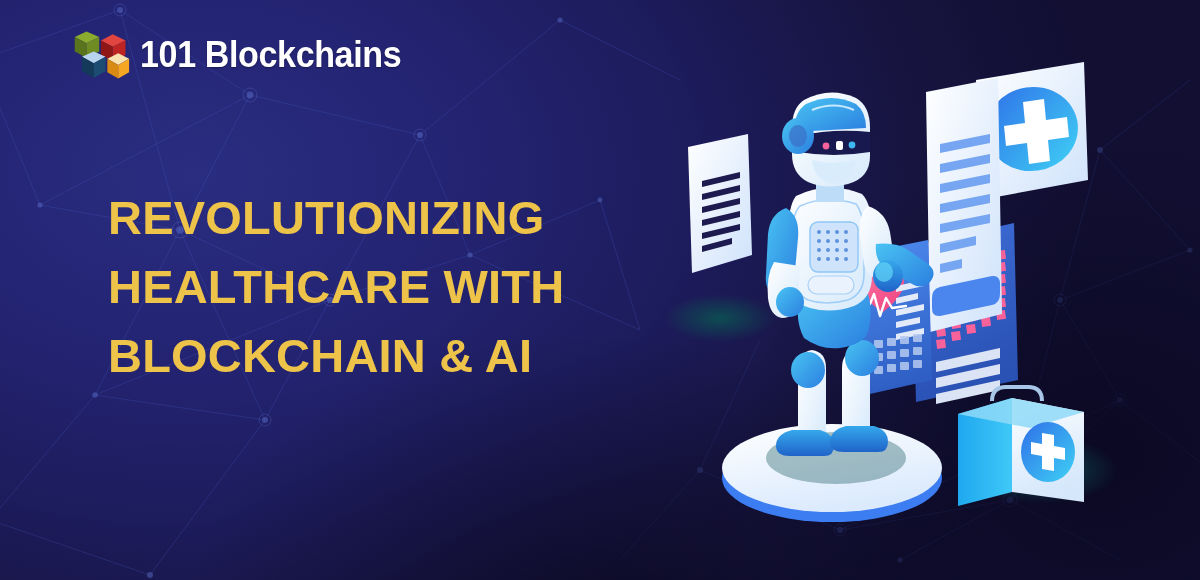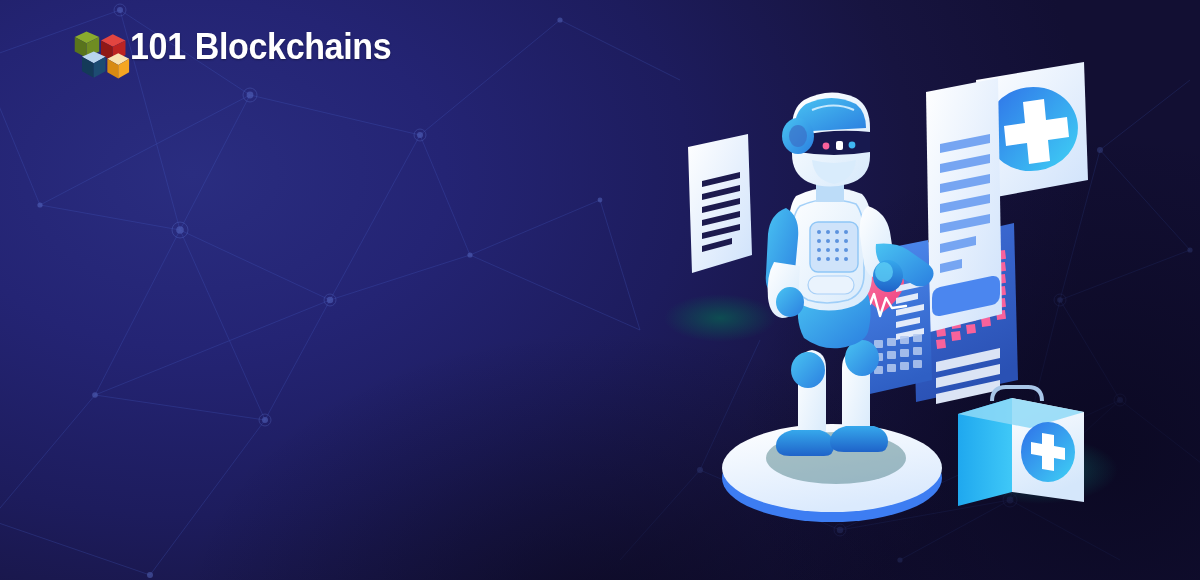--- a/index.html
+++ b/index.html
@@ -22,7 +22,7 @@
   .net2{position:absolute;inset:0;opacity:.42;}
 
   
-  .logo{position:absolute;left:72px;top:26px;display:flex;align-items:flex-start;z-index:6;}
+  .logo{position:absolute;left:72px;top:26px;display:flex;align-items:center;gap:10px;z-index:6;}
   .logo-mark{width:58px;height:58px;display:block;}
   .logo-text{
     color:#ffffff;font-weight:700;font-size:37px;letter-spacing:-0.4px;

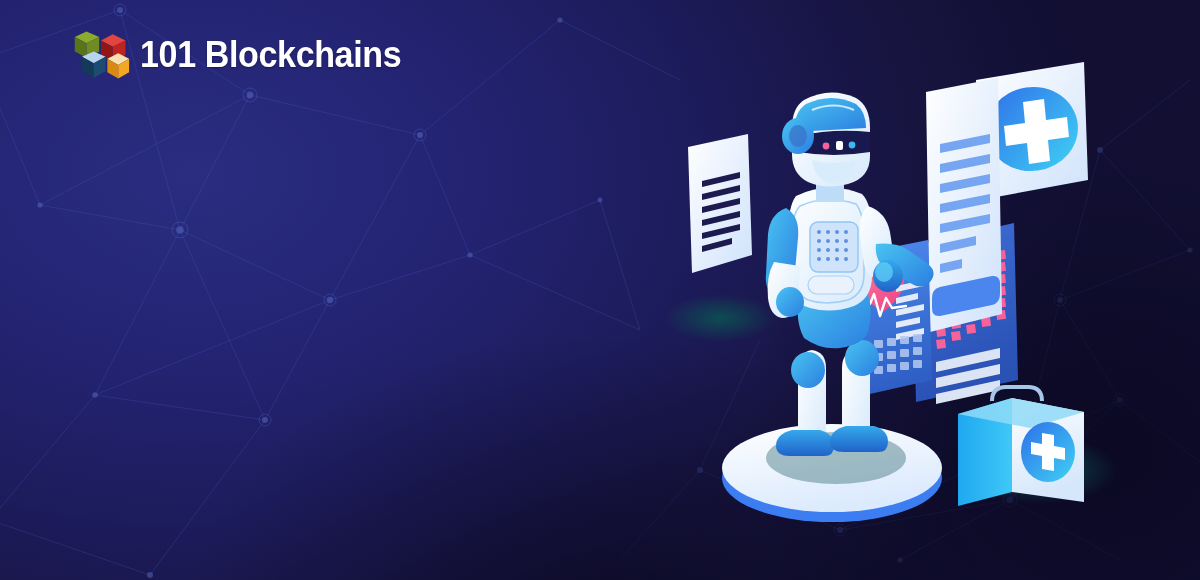--- a/index.html
+++ b/index.html
@@ -149,6 +149,11 @@
     <span class="logo-text">101 Blockchains</span>
   </div>
 
+  <div class="headline">
+    <div>REVOLUTIONIZING</div>
+    <div>HEALTHCARE WITH</div>
+    <div>BLOCKCHAIN &amp; AI</div>
+  </div>
 
   <div class="art">
   <svg width="540" height="520" viewBox="0 0 540 520">

